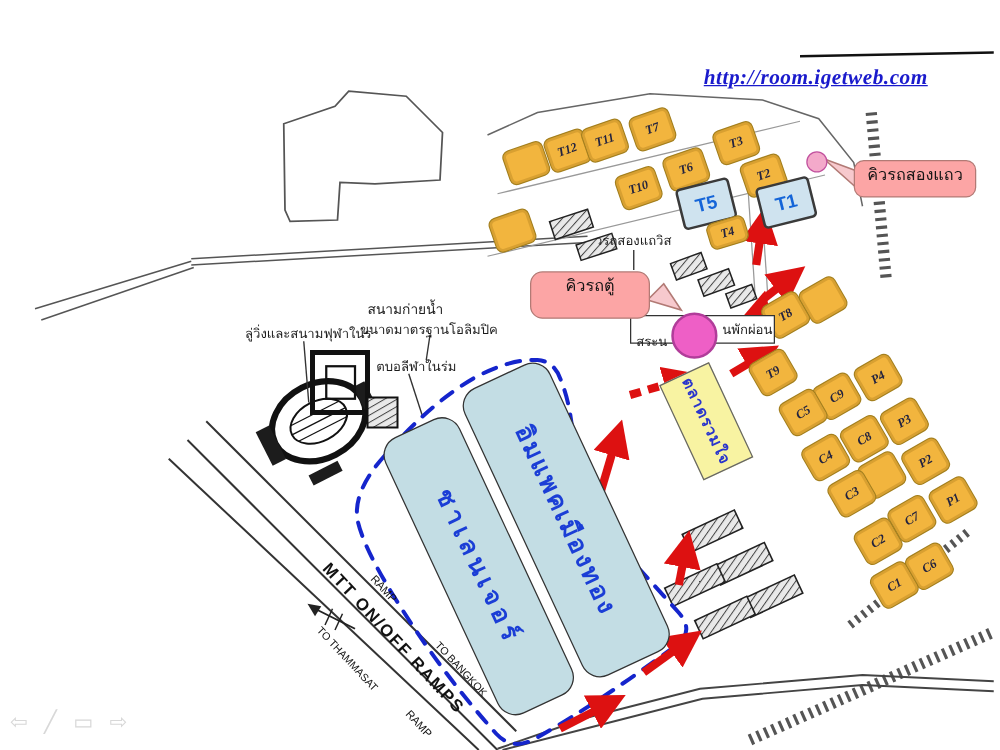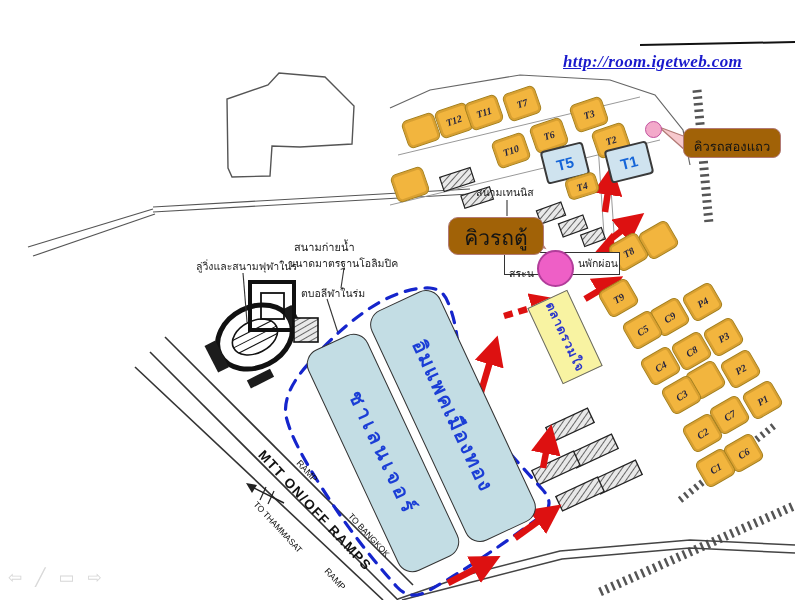--- a/index.html
+++ b/index.html
@@ -29,8 +29,8 @@
   .mlabel{position:absolute;color:#1c1c1c;font-size:10.5px;white-space:nowrap;
        font-family:"Liberation Serif",serif;}
   
-  .callout{position:absolute;background:#a16207;border:1.6px solid #b27a75;border-radius:10px;
-       display:flex;align-items:flex-end;justify-content:center;color:#141414;
+  .callout{position:absolute;background:#fca5a5;border:1.6px solid #b27a75;border-radius:10px;
+       display:flex;align-items:flex-start;justify-content:center;color:#141414;
        font-family:"Liberation Serif",serif;}
   .circle{position:absolute;border-radius:50%;}
   .pondbox{position:absolute;background:#fff;border:1.3px solid #333;display:flex;

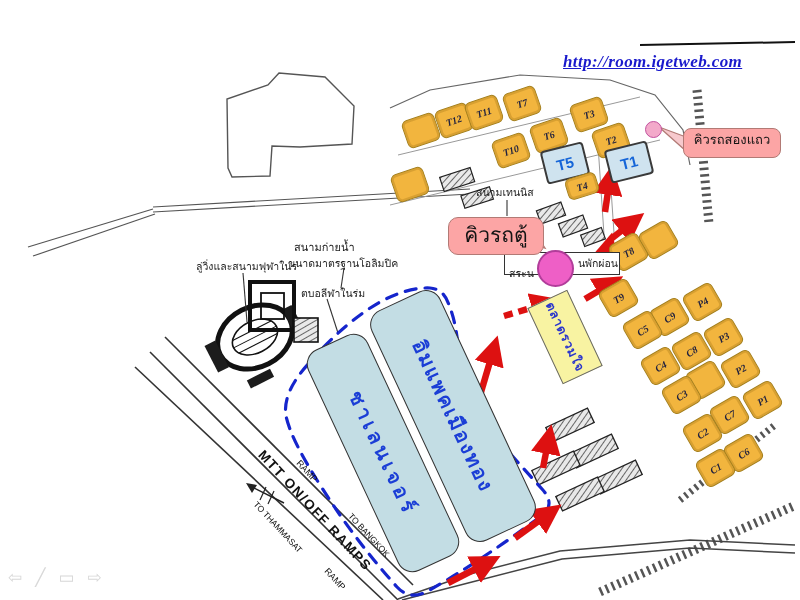--- a/index.html
+++ b/index.html
@@ -191,7 +191,7 @@
   <div class="blk rgt" style="left:727px;top:438px;">C6</div>
   <div class="blk rgt" style="left:699px;top:453px;">C1</div>
 
-  <div class="mlabel" style="left:476px;top:184px;">สนามเทนนิส</div>
+  <div class="mlabel" style="left:476px;top:184px;">วรถสองแถวิส</div>
   <div class="mlabel" style="left:196px;top:258px;">ลู่วิ่งและสนามฟุฬาในร</div>
   <div class="mlabel" style="left:294px;top:238px;font-size:11px;">สนามก่ายน้ำ</div>
   <div class="mlabel" style="left:288px;top:255px;">ขนาดมาตรฐานโอลิมปิค</div>

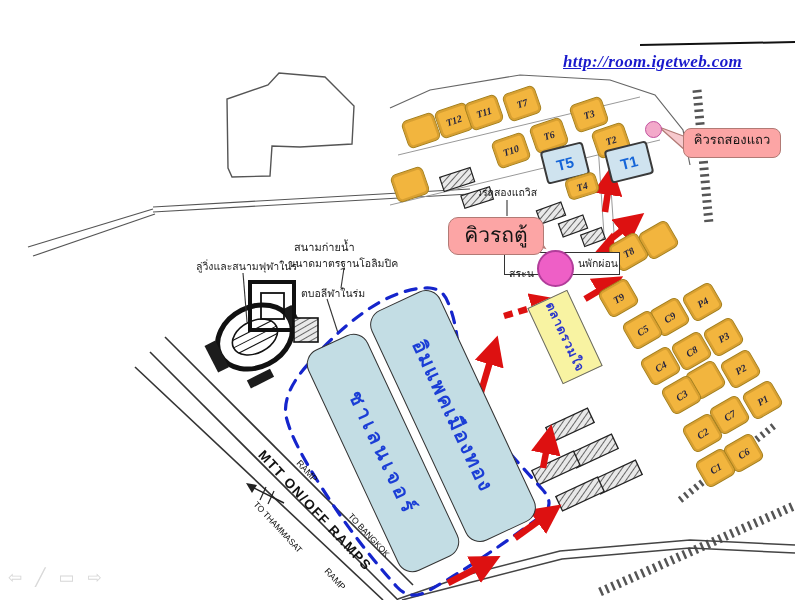--- a/index.html
+++ b/index.html
@@ -204,7 +204,7 @@
   <div class="circle" style="left:537px;top:250px;width:33px;height:33px;background:#ee5fc6;border:2px solid #b13d9a;"></div>
   <div class="circle" style="left:645px;top:121px;width:15px;height:15px;background:#f3a9ca;border:1.4px solid #c2519e;"></div>
 
-  <div class="callout" style="left:448px;top:217px;width:94px;height:36px;font-size:21px;">
+  <div class="callout" style="left:424px;top:217px;width:94px;height:36px;font-size:13px;">
     <span>คิวรถตู้</span>
   </div>
   <div class="callout" style="left:683px;top:128px;width:96px;height:28px;font-size:13px;border-radius:8px;">

